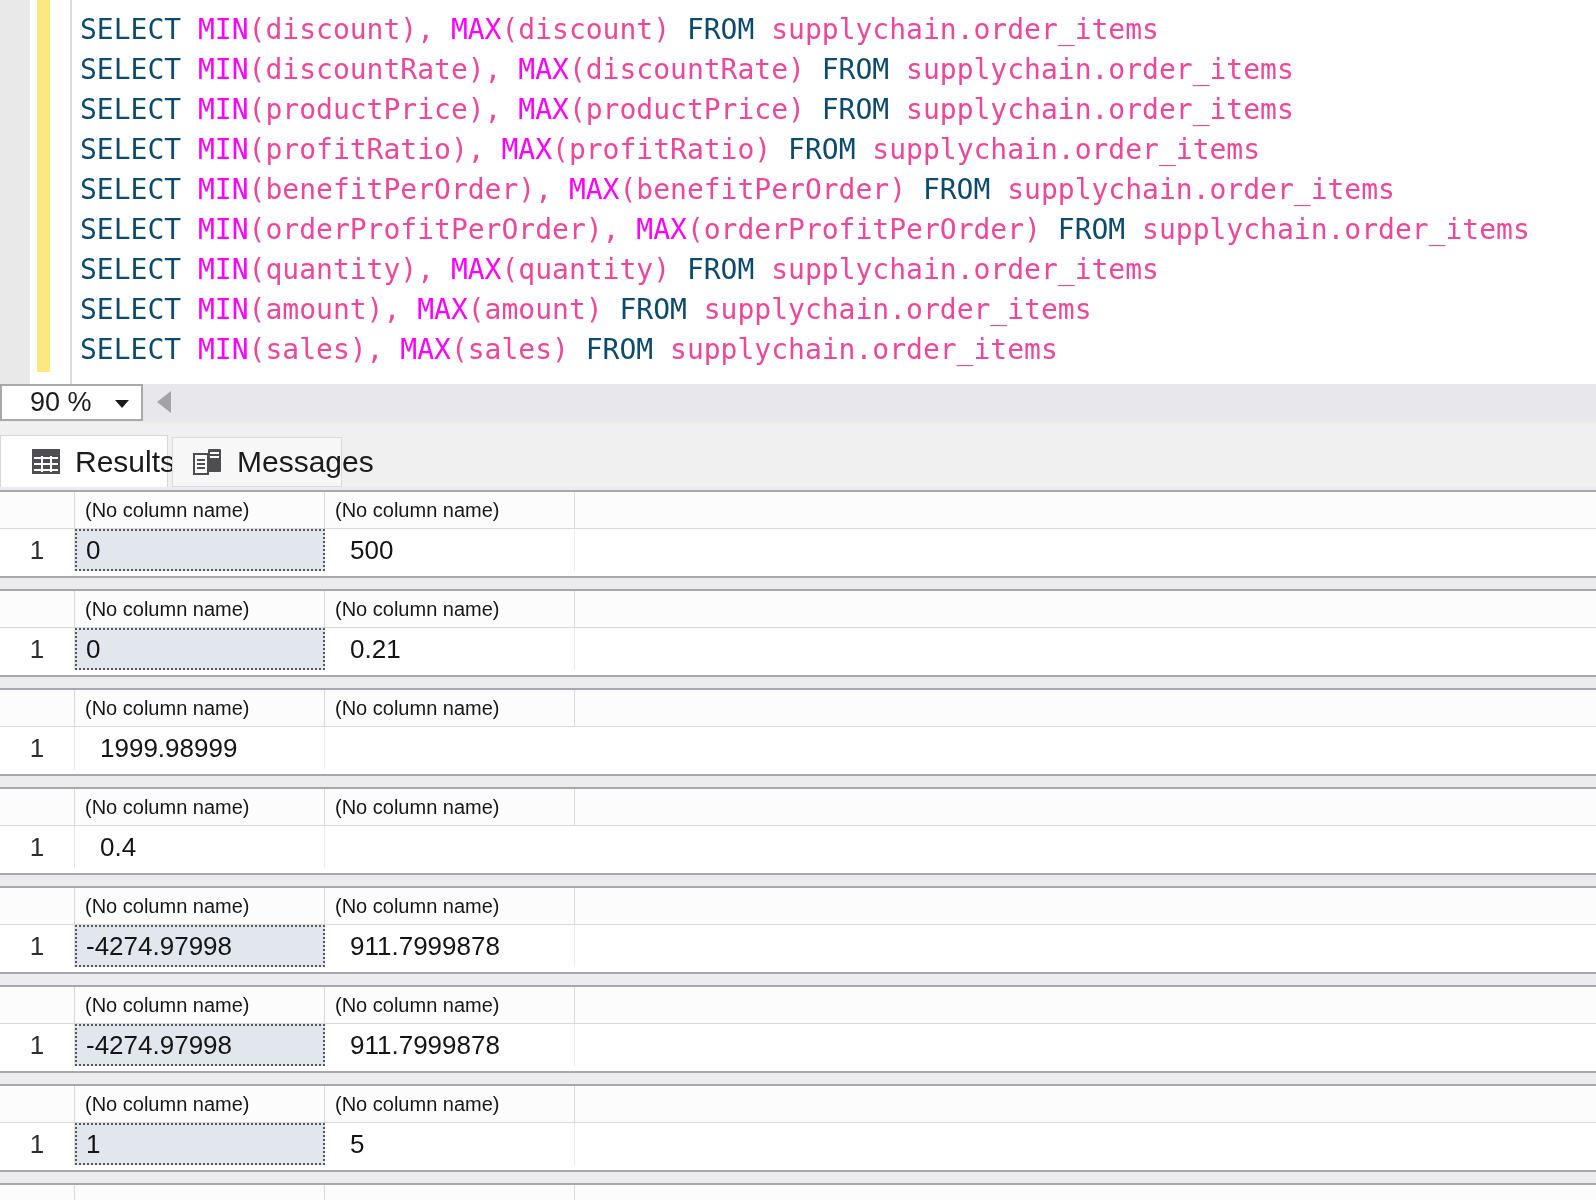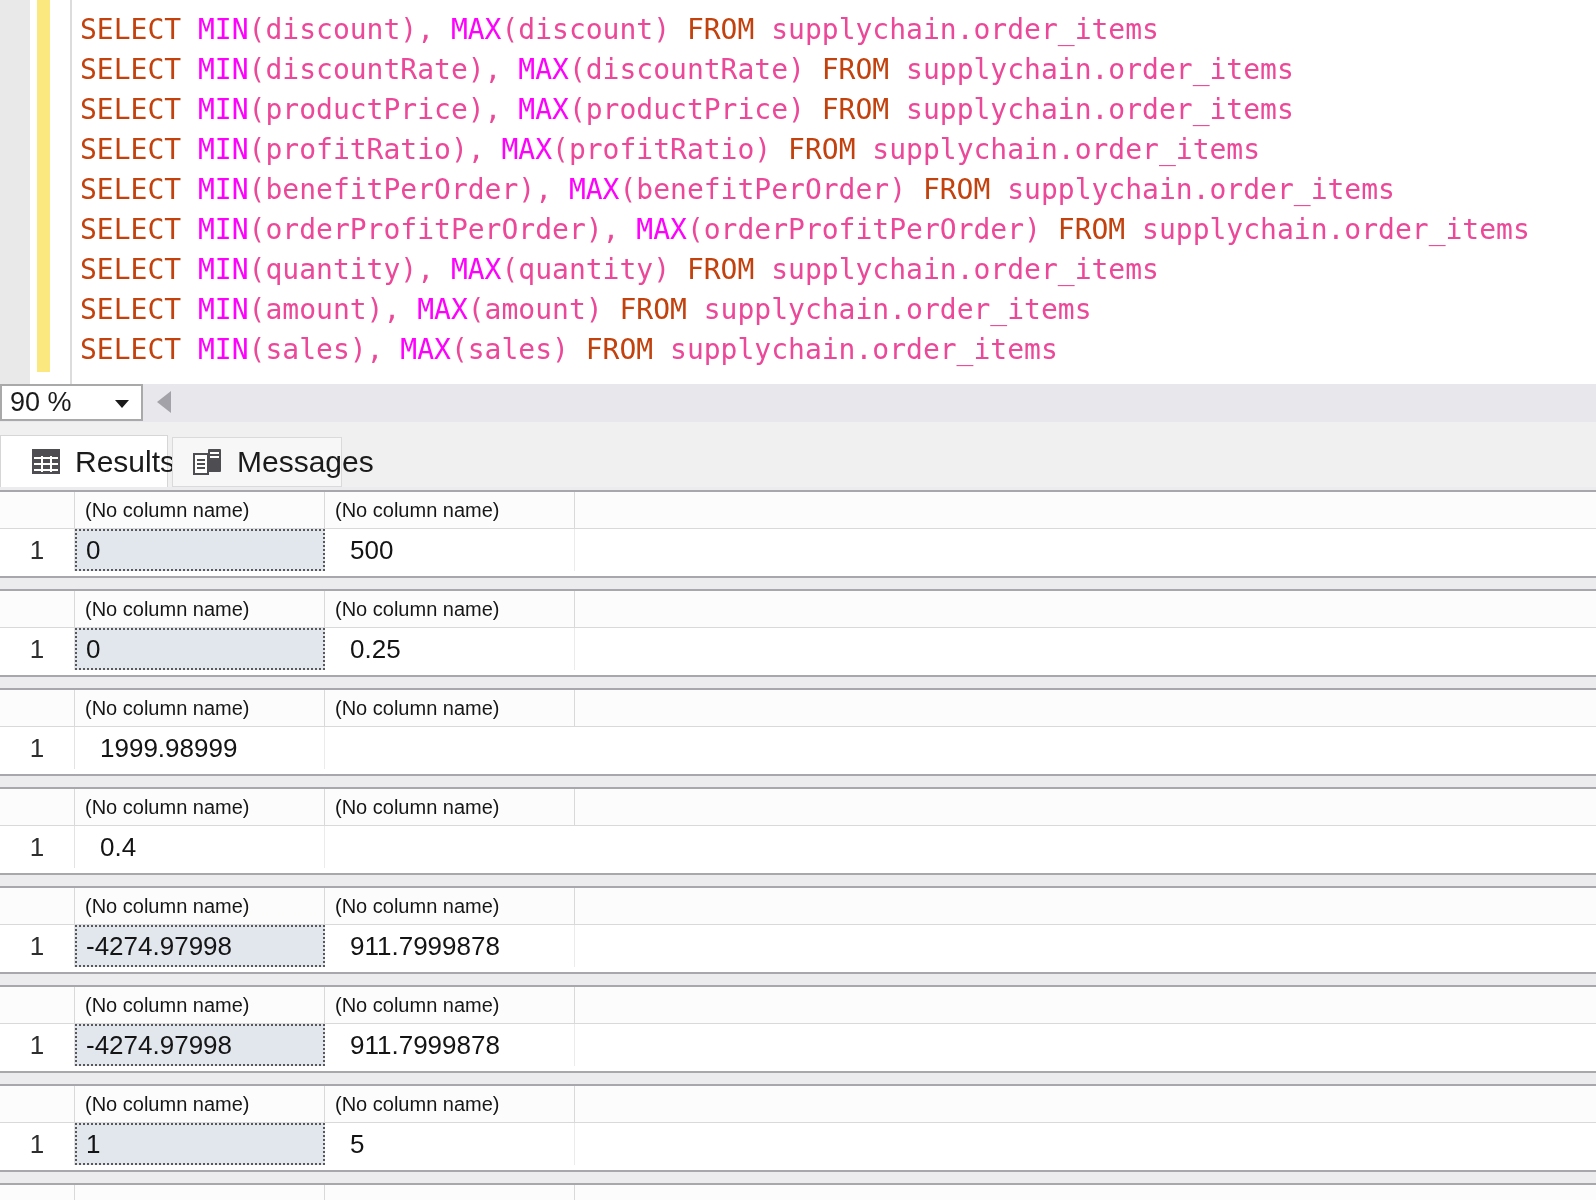--- a/index.html
+++ b/index.html
@@ -19,7 +19,7 @@
     white-space:pre;color:#111;
   }
   .code-line{height:40px;}
-  .tok-kw{color:#c2410c;}
+  .tok-kw{color:#0c4a6e;}
   .tok-fn{color:#ff00ff;}
   .tok-pl{color:#ec4899;}
   

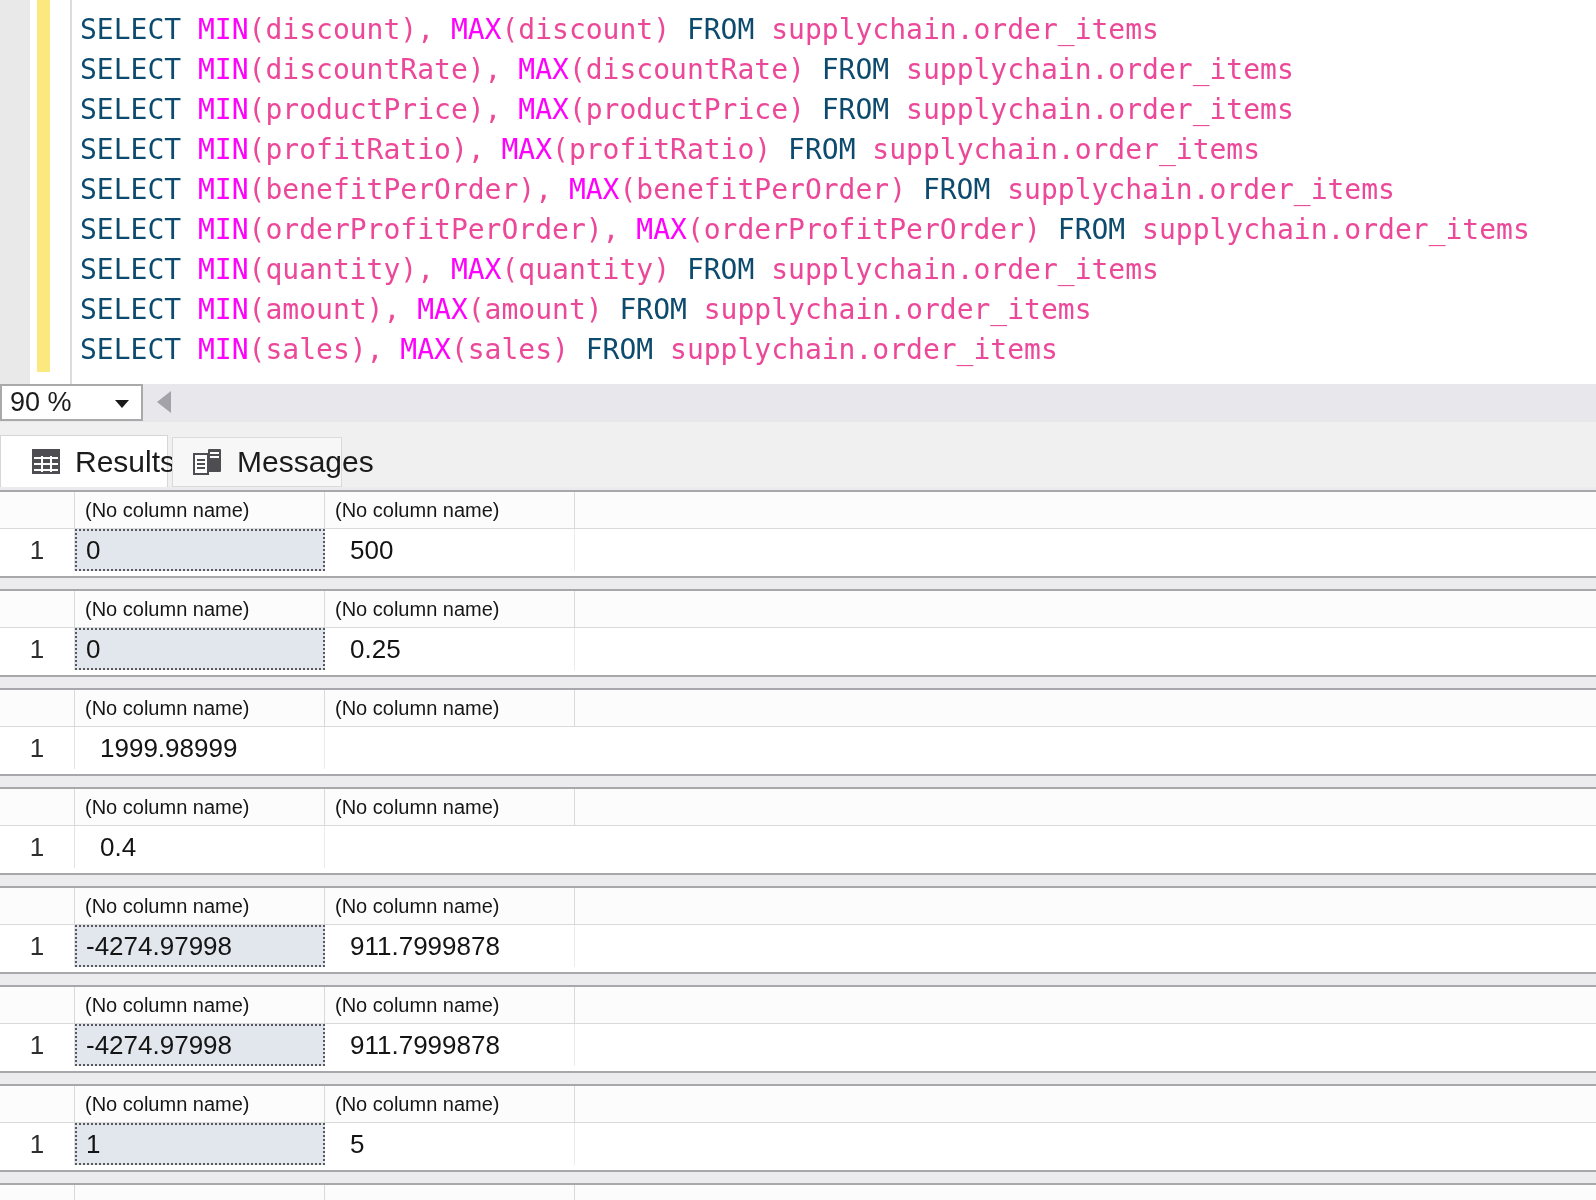--- a/index.html
+++ b/index.html
@@ -28,7 +28,7 @@
     position:absolute;left:0;top:0;width:143px;height:37px;background:#ffffff;
     border:2px solid #a9a9a9;box-sizing:border-box;display:flex;align-items:center;
   }
-  .zoom-combo .val{padding-left:8px;font-size:27px;color:#1b1b1b;}
+  .zoom-combo .val{padding-left:8px;font-size:27px;color:#1b1b1b;margin-left:20px;}
   .zoom-combo .arrow{margin-left:auto;margin-right:9px;display:flex;}
   .scroll-left{position:absolute;left:151px;top:5px;width:26px;height:28px;
     background:transparent;border:none;padding:0;display:flex;align-items:center;justify-content:center;}

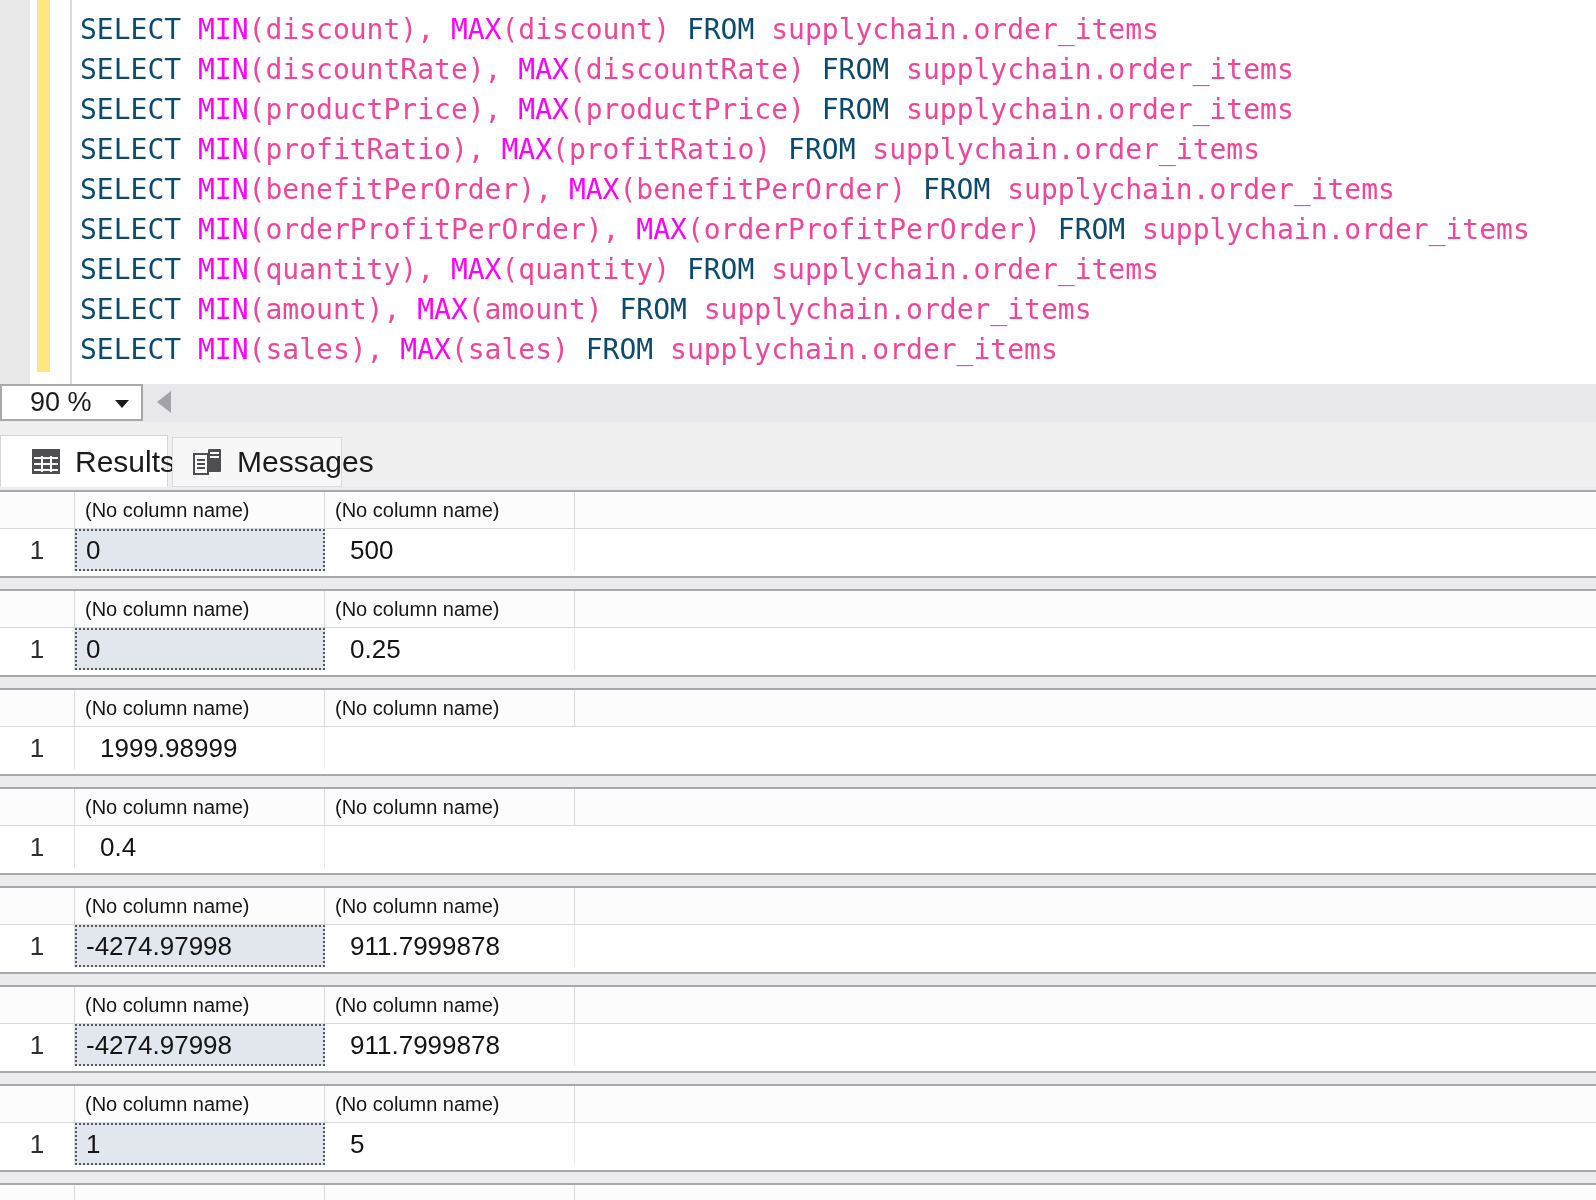--- a/index.html
+++ b/index.html
@@ -165,7 +165,7 @@
     <div class="grid-row">
       <div class="row-num">1</div>
       <div class="cell selected">0</div>
-      <div class="cell">0.25</div>
+      <div class="cell">0.21</div>
     </div>
   </div>
     <div class="result-grid">

